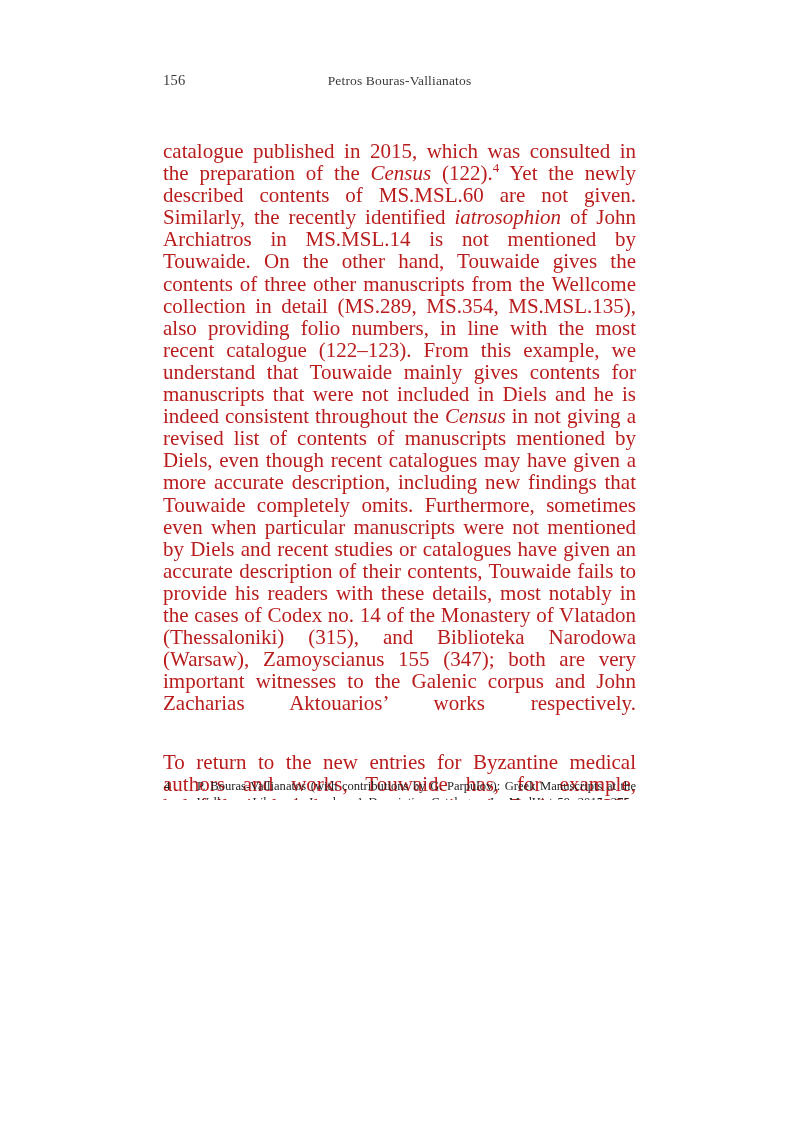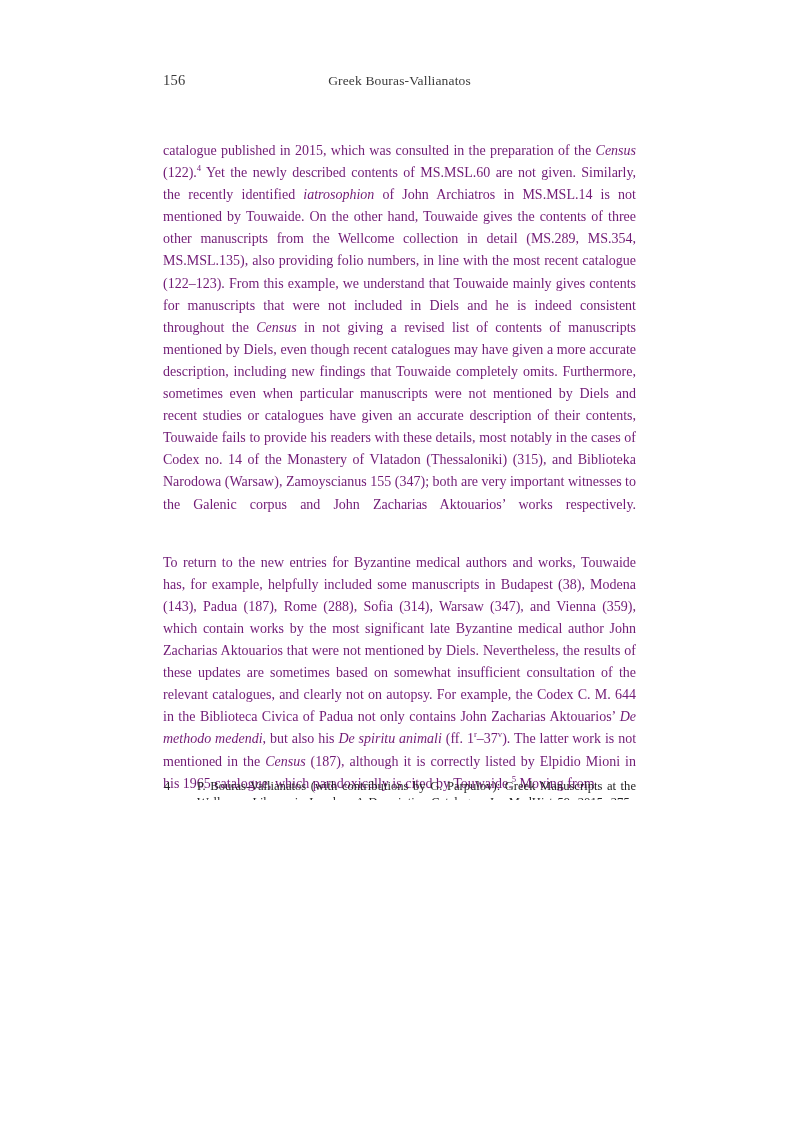--- a/index.html
+++ b/index.html
@@ -114,7 +114,7 @@
 
   <div class="running-head">
     <span class="folio">156</span>
-    <span class="head-title">Greek Bouras-Vallianatos</span>
+    <span class="head-title">Petros Bouras-Vallianatos</span>
   </div>
 
   <div class="textblock">

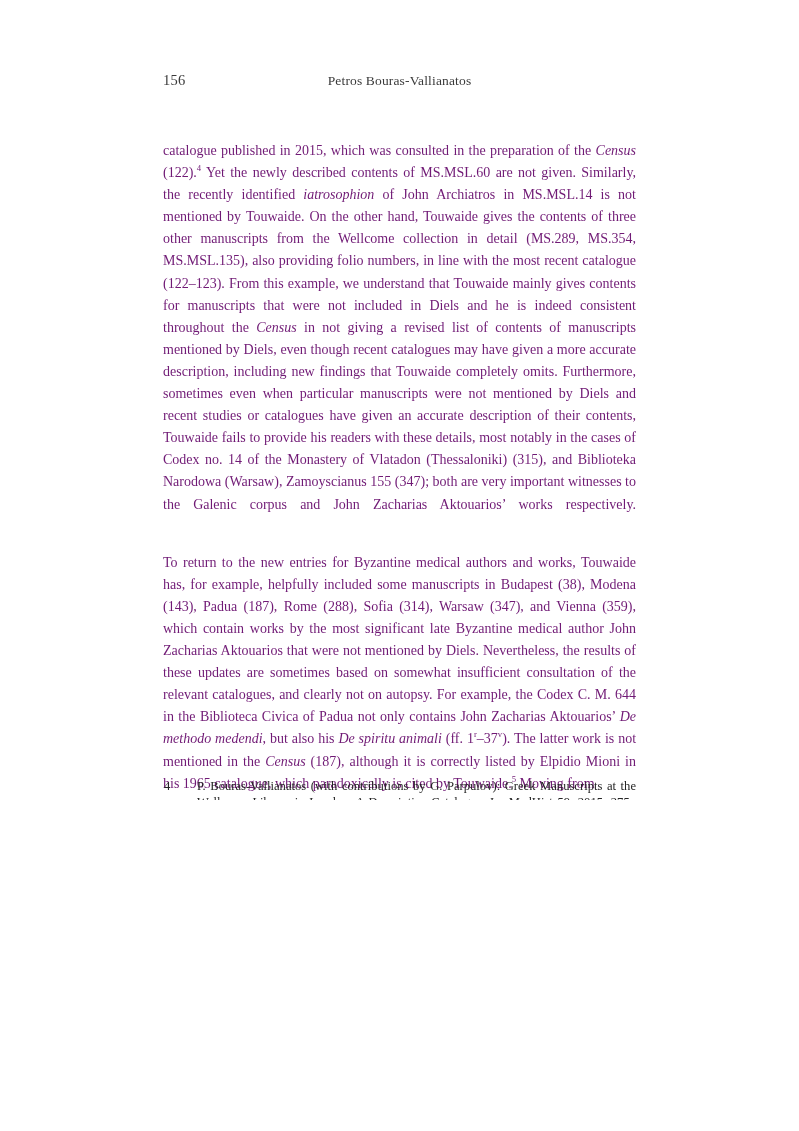--- a/index.html
+++ b/index.html
@@ -52,11 +52,11 @@
     width: 473px;
   }
   .para {
-    font-size: 14px;
+    font-size: 21px;
     line-height: 22.1px;
     text-align: justify;
     text-justify: inter-word;
-    color: #701a75;
+    color: #b91c1c;
     margin: 0 0 14px 0;
     hyphens: manual;
   }

